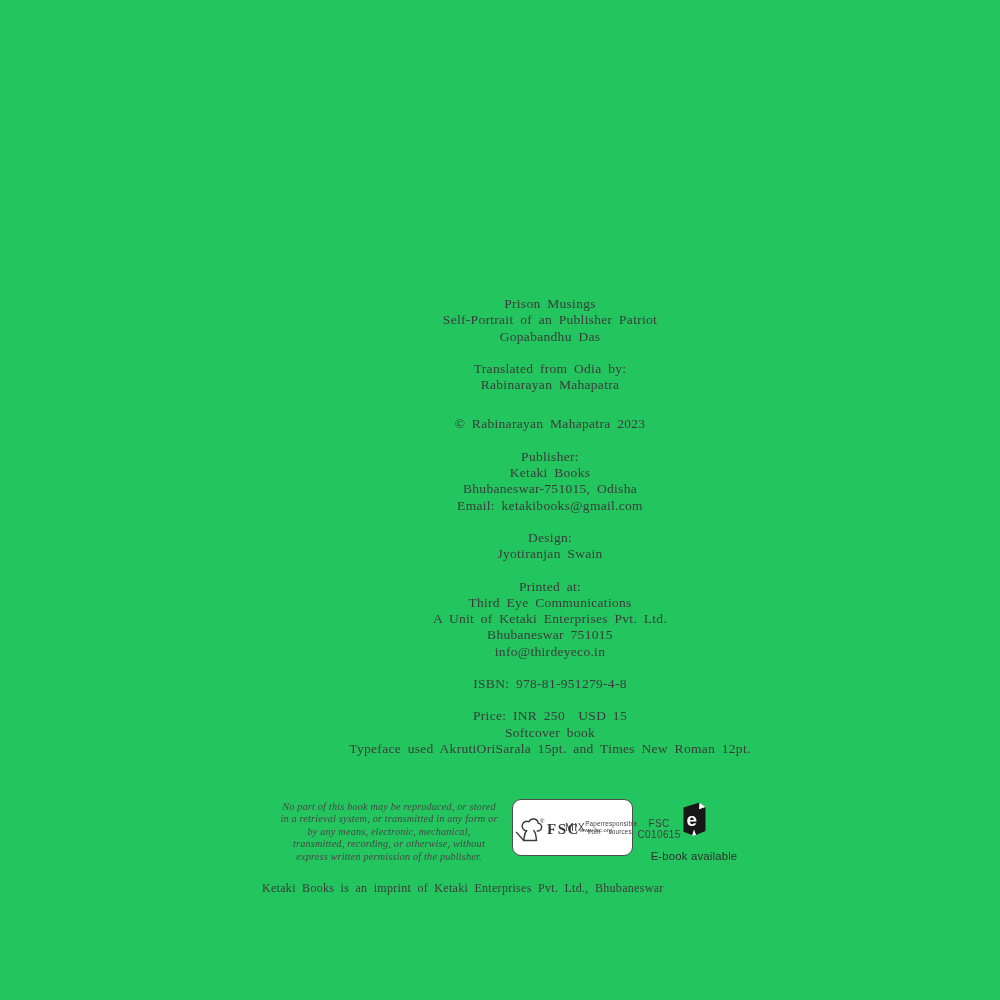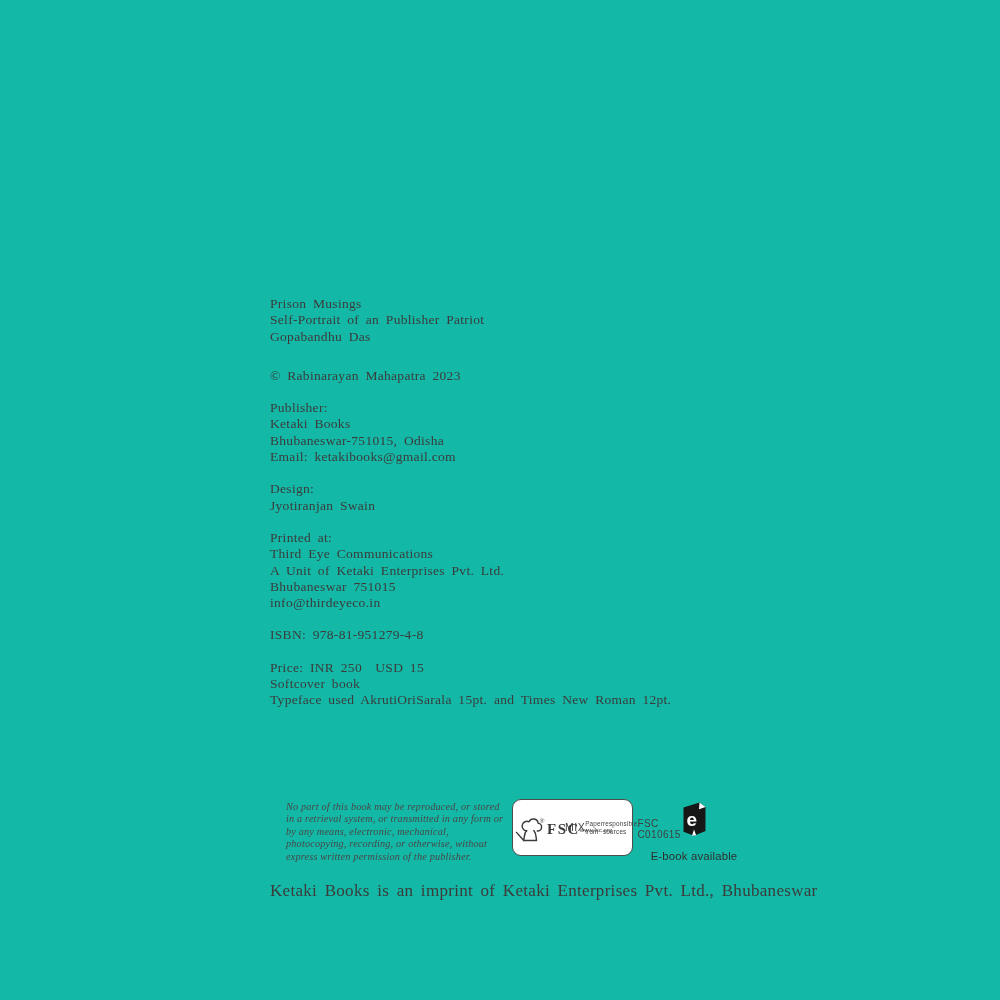--- a/index.html
+++ b/index.html
@@ -14,9 +14,10 @@
     position: relative;
     width: 1000px;
     height: 1000px;
-    background: #14b8a6;
+    background: #22c55e;
     font-family: "Liberation Serif", "DejaVu Serif", serif;
     color: #3b3b3b;
+    text-align: center;
   }
   .content {
     position: absolute;

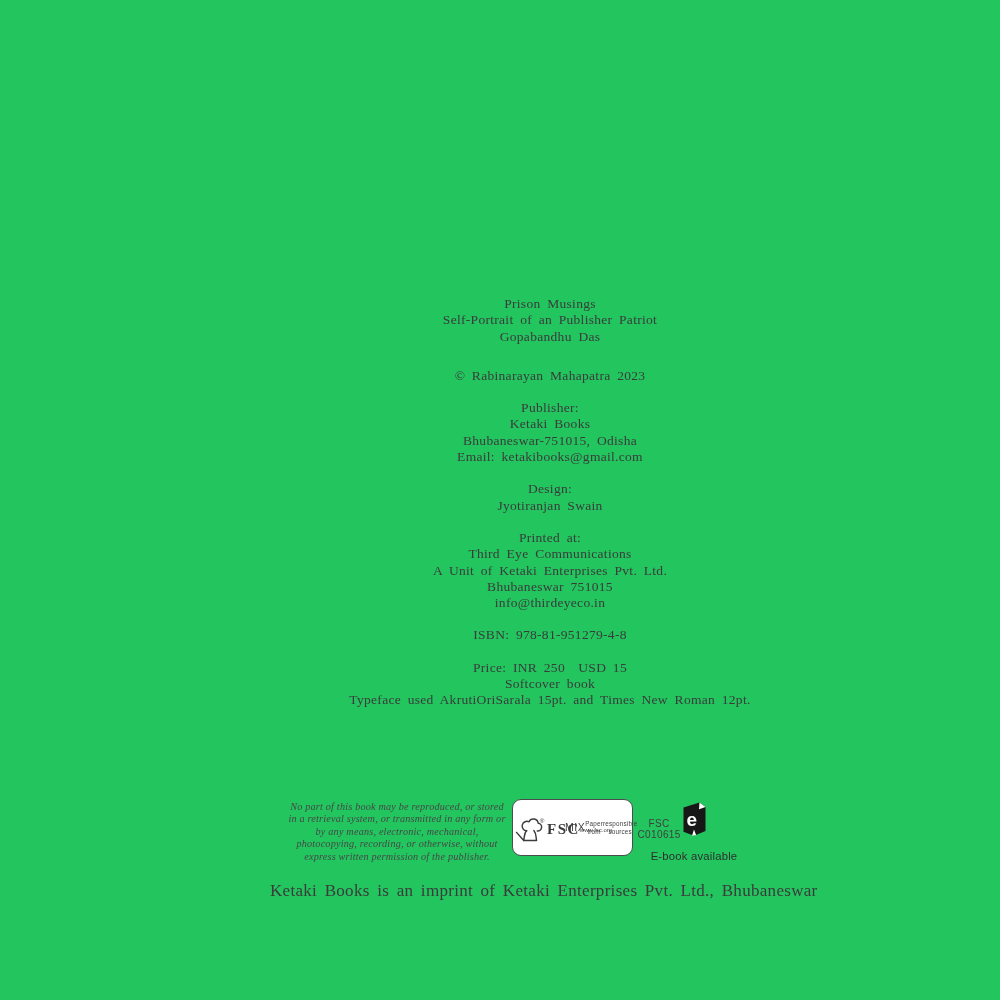--- a/index.html
+++ b/index.html
@@ -140,6 +140,10 @@
       <div class="line">Gopabandhu Das</div>
     </div>
 
+    <div class="block">
+      <div class="line">Translated from Odia by:</div>
+      <div class="line">Rabinarayan Mahapatra</div>
+    </div>
 
     <div class="block mt-lg">
       <div class="line">© Rabinarayan Mahapatra 2023</div>

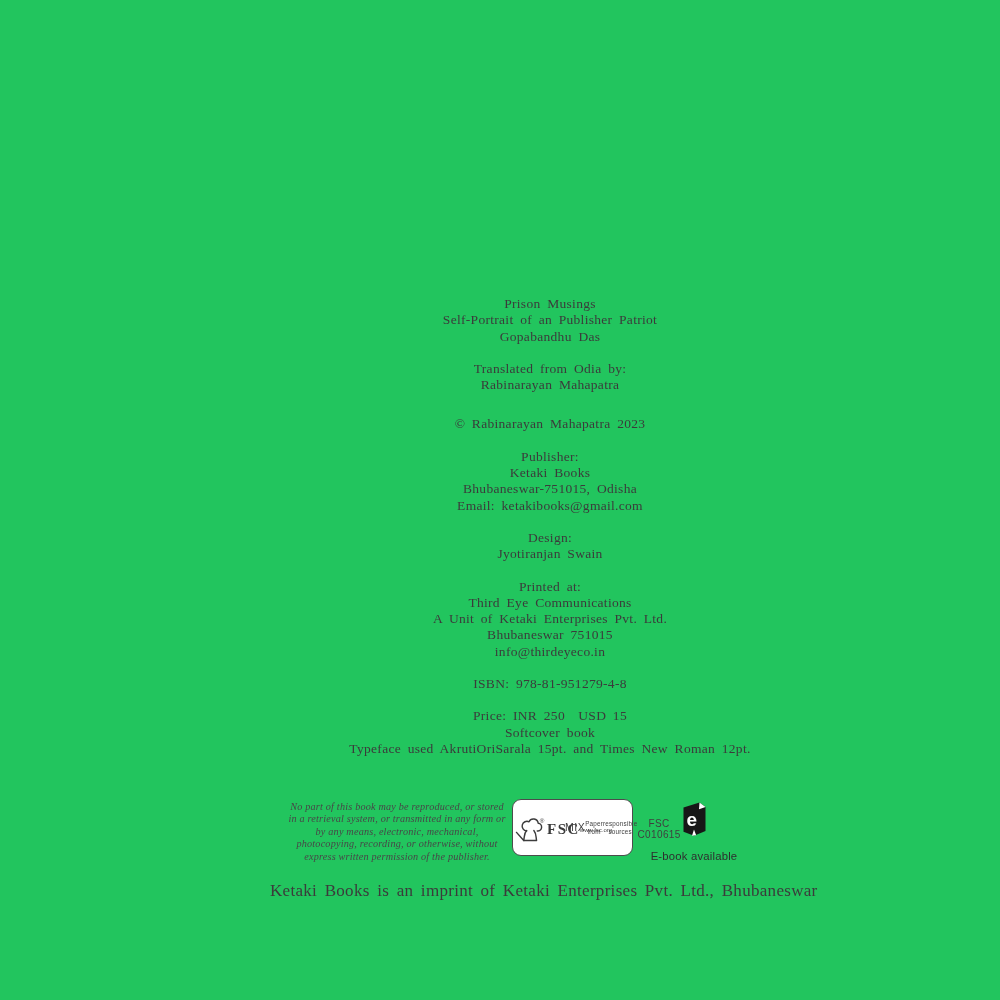--- a/index.html
+++ b/index.html
@@ -42,7 +42,7 @@
   }
   .legal {
     position: absolute;
-    left: 16px;
+    left: 8px;
     top: 2px;
     width: 222px;
     font-style: italic;

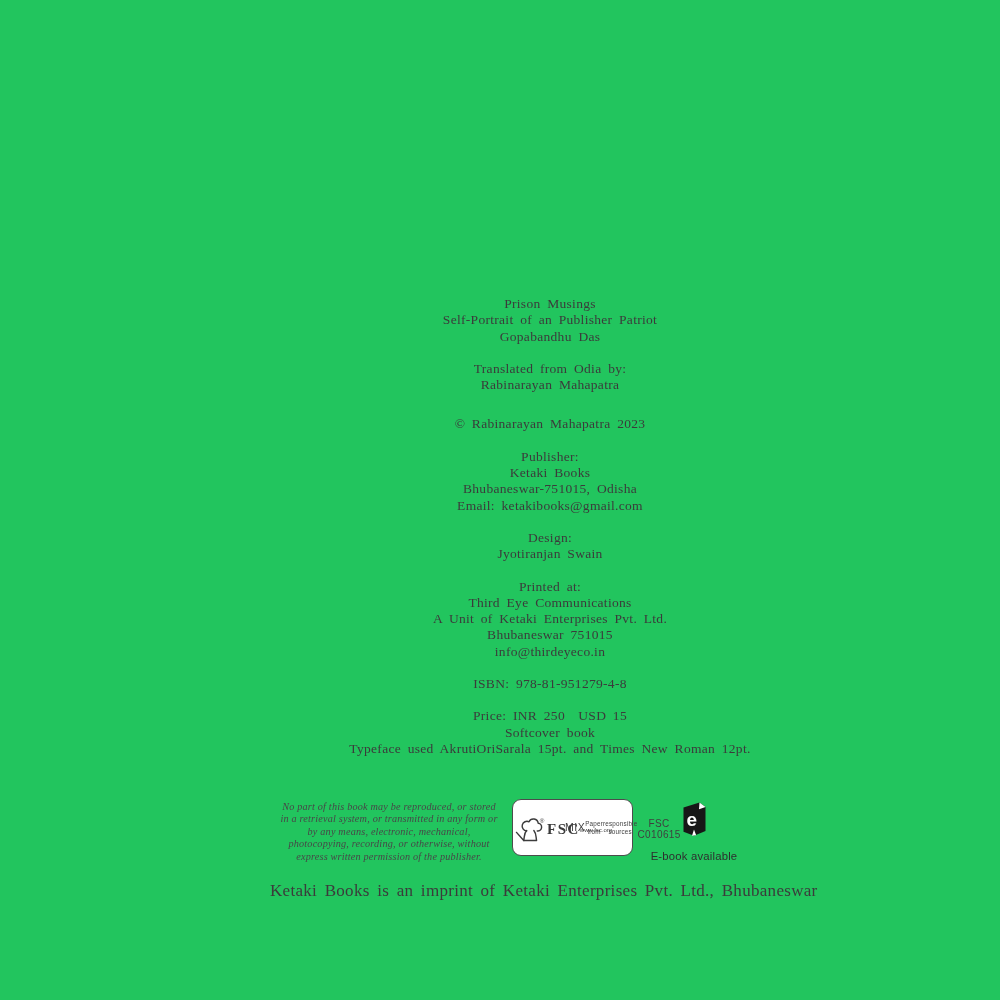--- a/index.html
+++ b/index.html
@@ -187,7 +187,7 @@
       <div>No part of this book may be reproduced, or stored</div>
       <div>in a retrieval system, or transmitted in any form or</div>
       <div>by any means, electronic, mechanical,</div>
-      <div>photocopying, recording, or otherwise, without</div>
+      <div>transmitted, recording, or otherwise, without</div>
       <div>express written permission of the publisher.</div>
     </div>
 

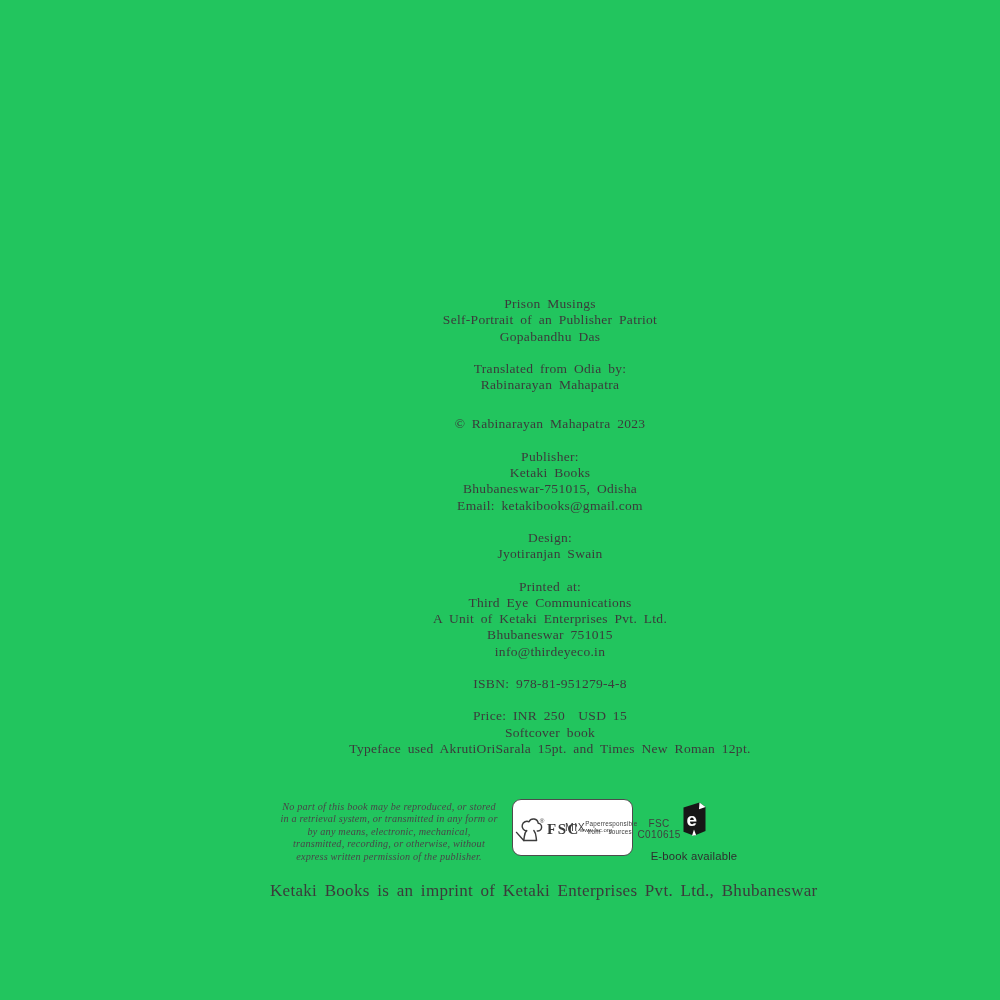--- a/index.html
+++ b/index.html
@@ -119,9 +119,9 @@
   }
   .imprint {
     position: absolute;
-    left: 270px;
+    left: 262px;
     top: 881px;
-    font-size: 17px;
+    font-size: 12px;
     letter-spacing: 0.3px;
     word-spacing: 3px;
     color: #3b3b3b;

